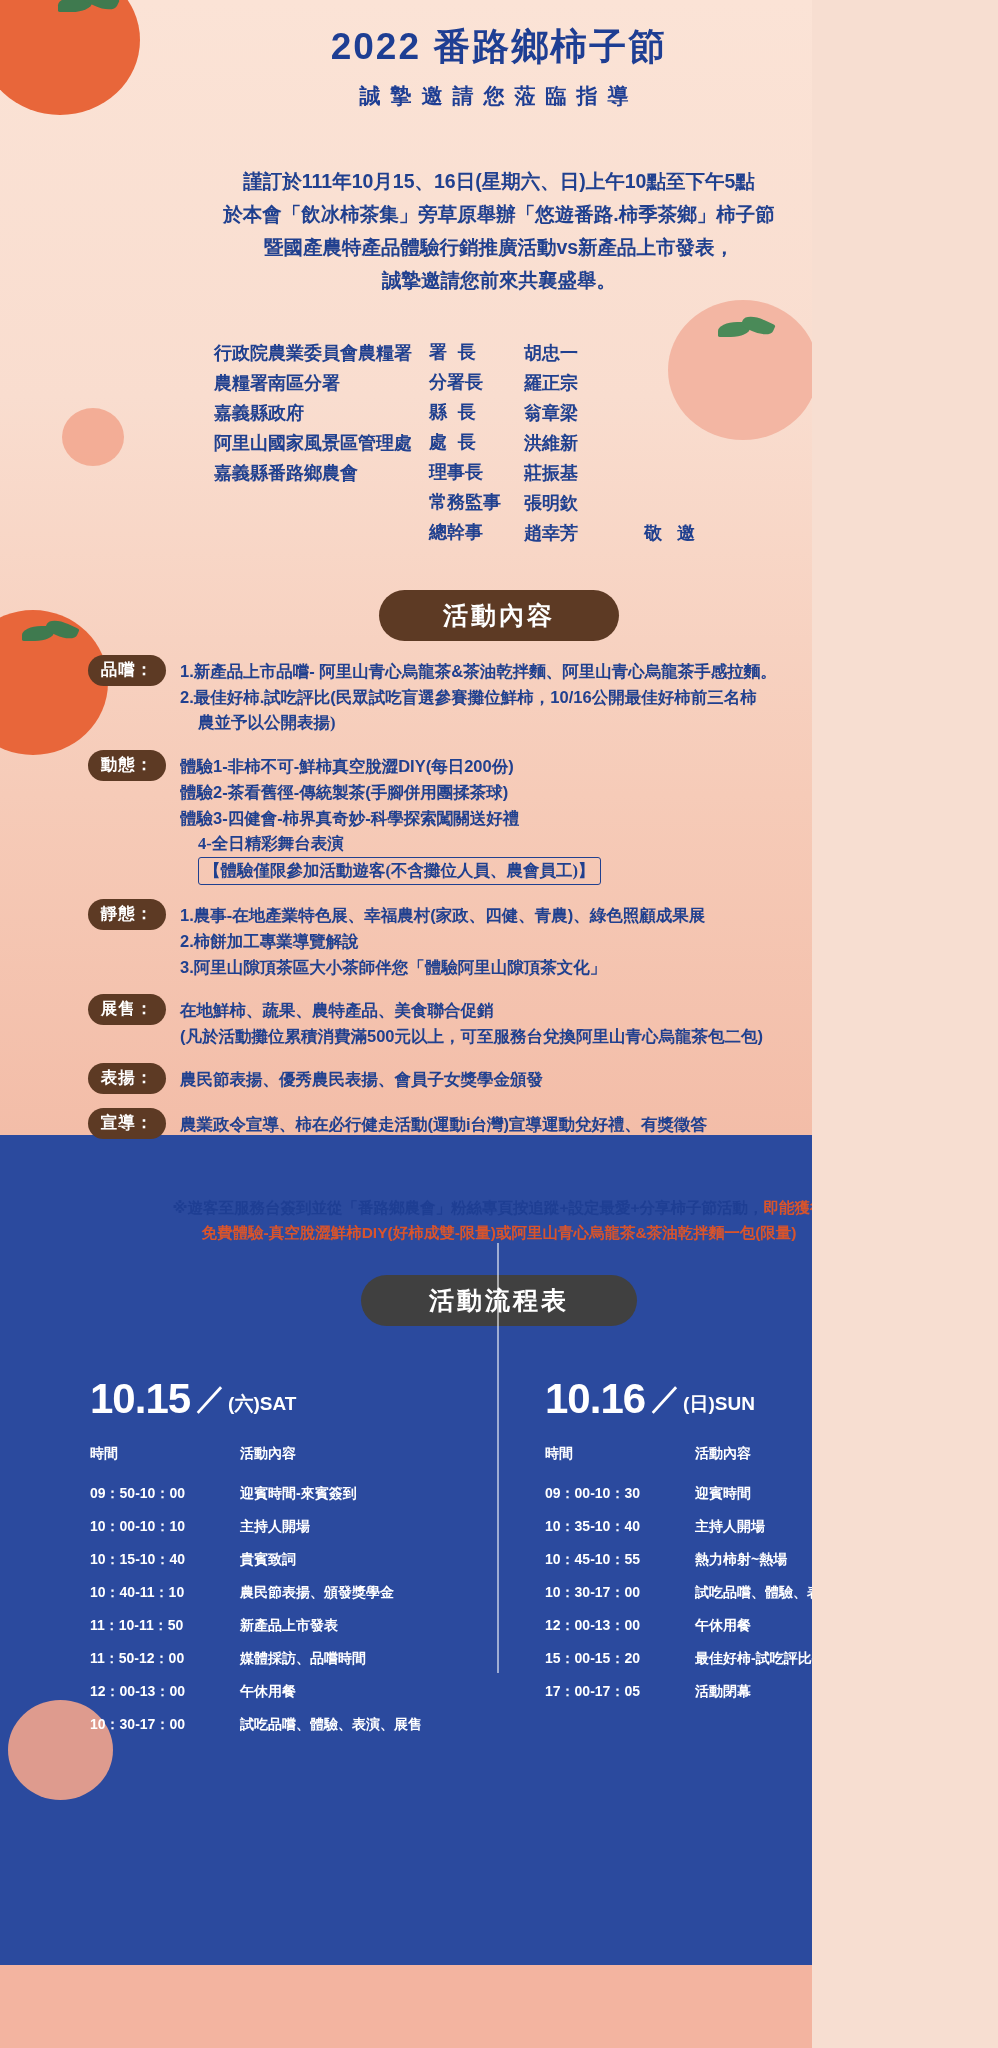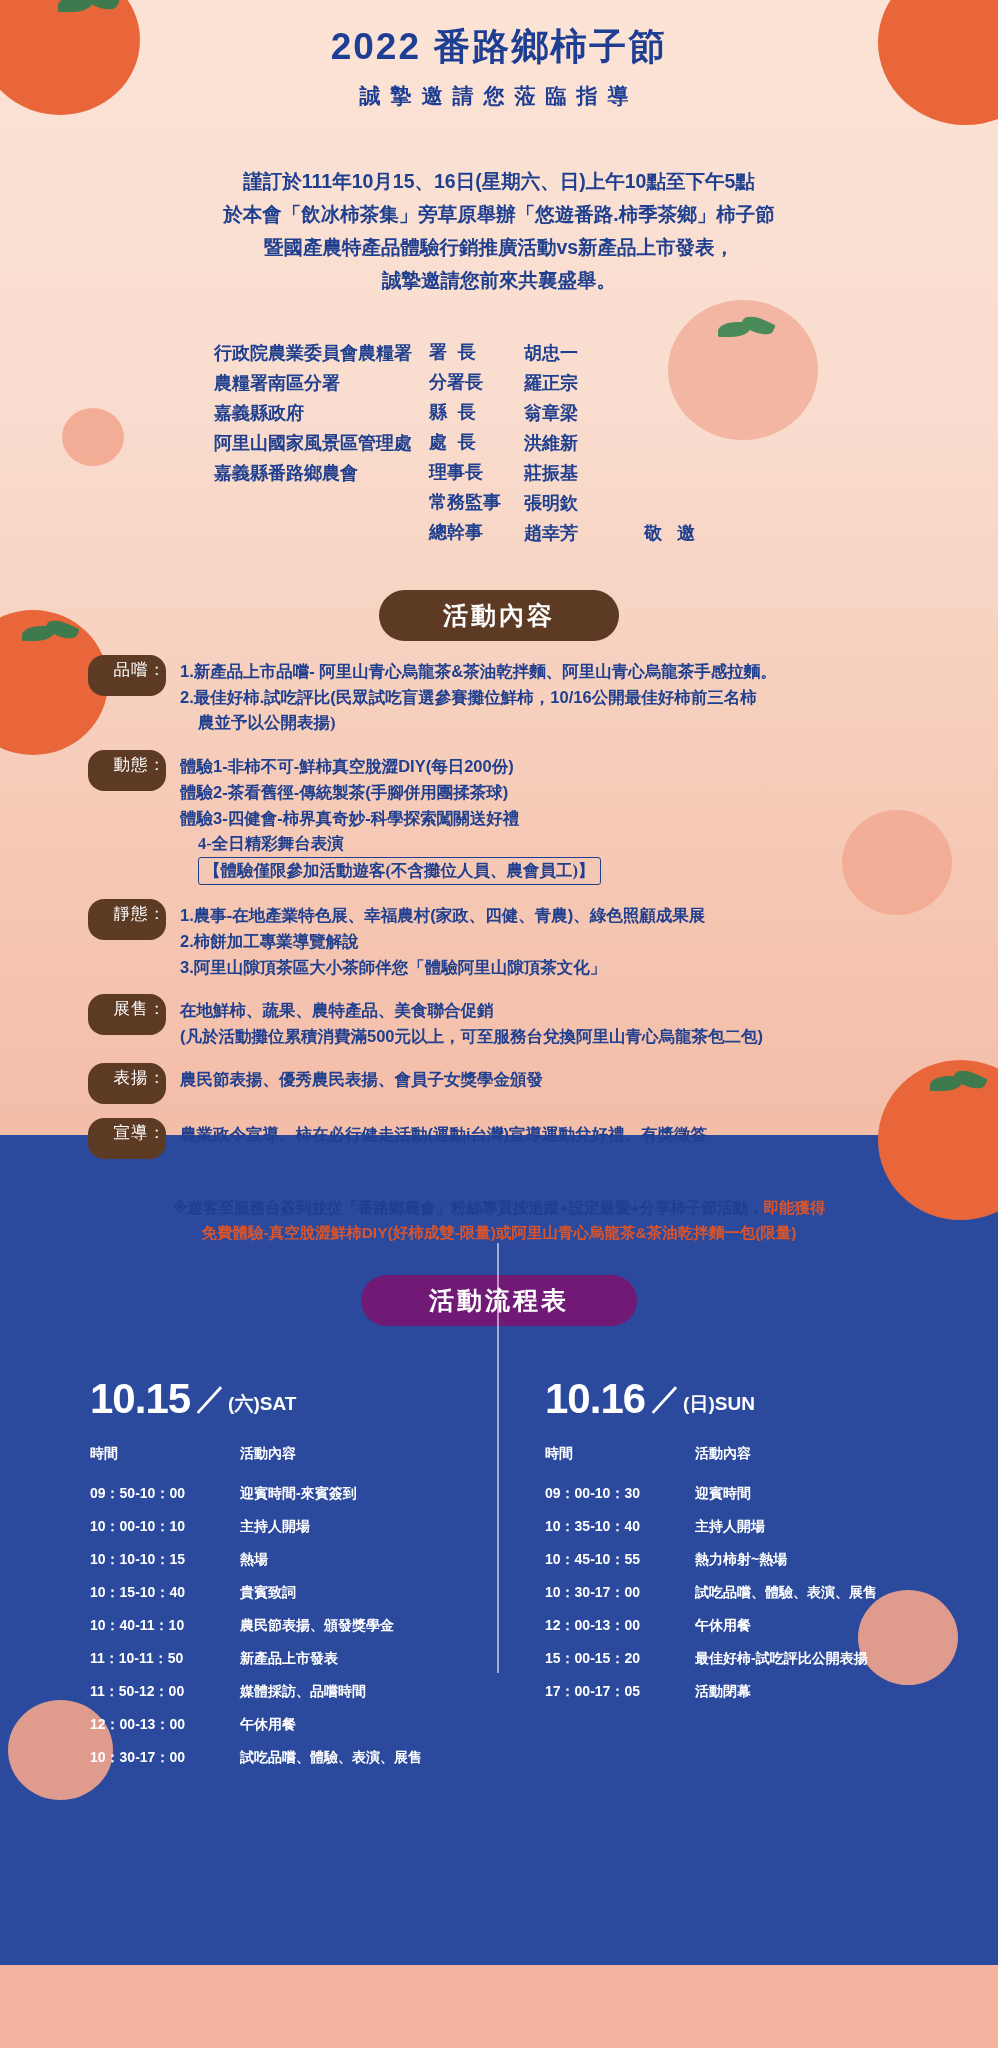--- a/index.html
+++ b/index.html
@@ -11,7 +11,7 @@
     overflow: hidden;
     position: relative;
   }
-  .poster { position:relative; width:998px; height:2048px; overflow:hidden; }
+  .poster { position:relative; width:812px; height:2048px; overflow:hidden; }
 
   
   .deco { position:absolute; pointer-events:none; }

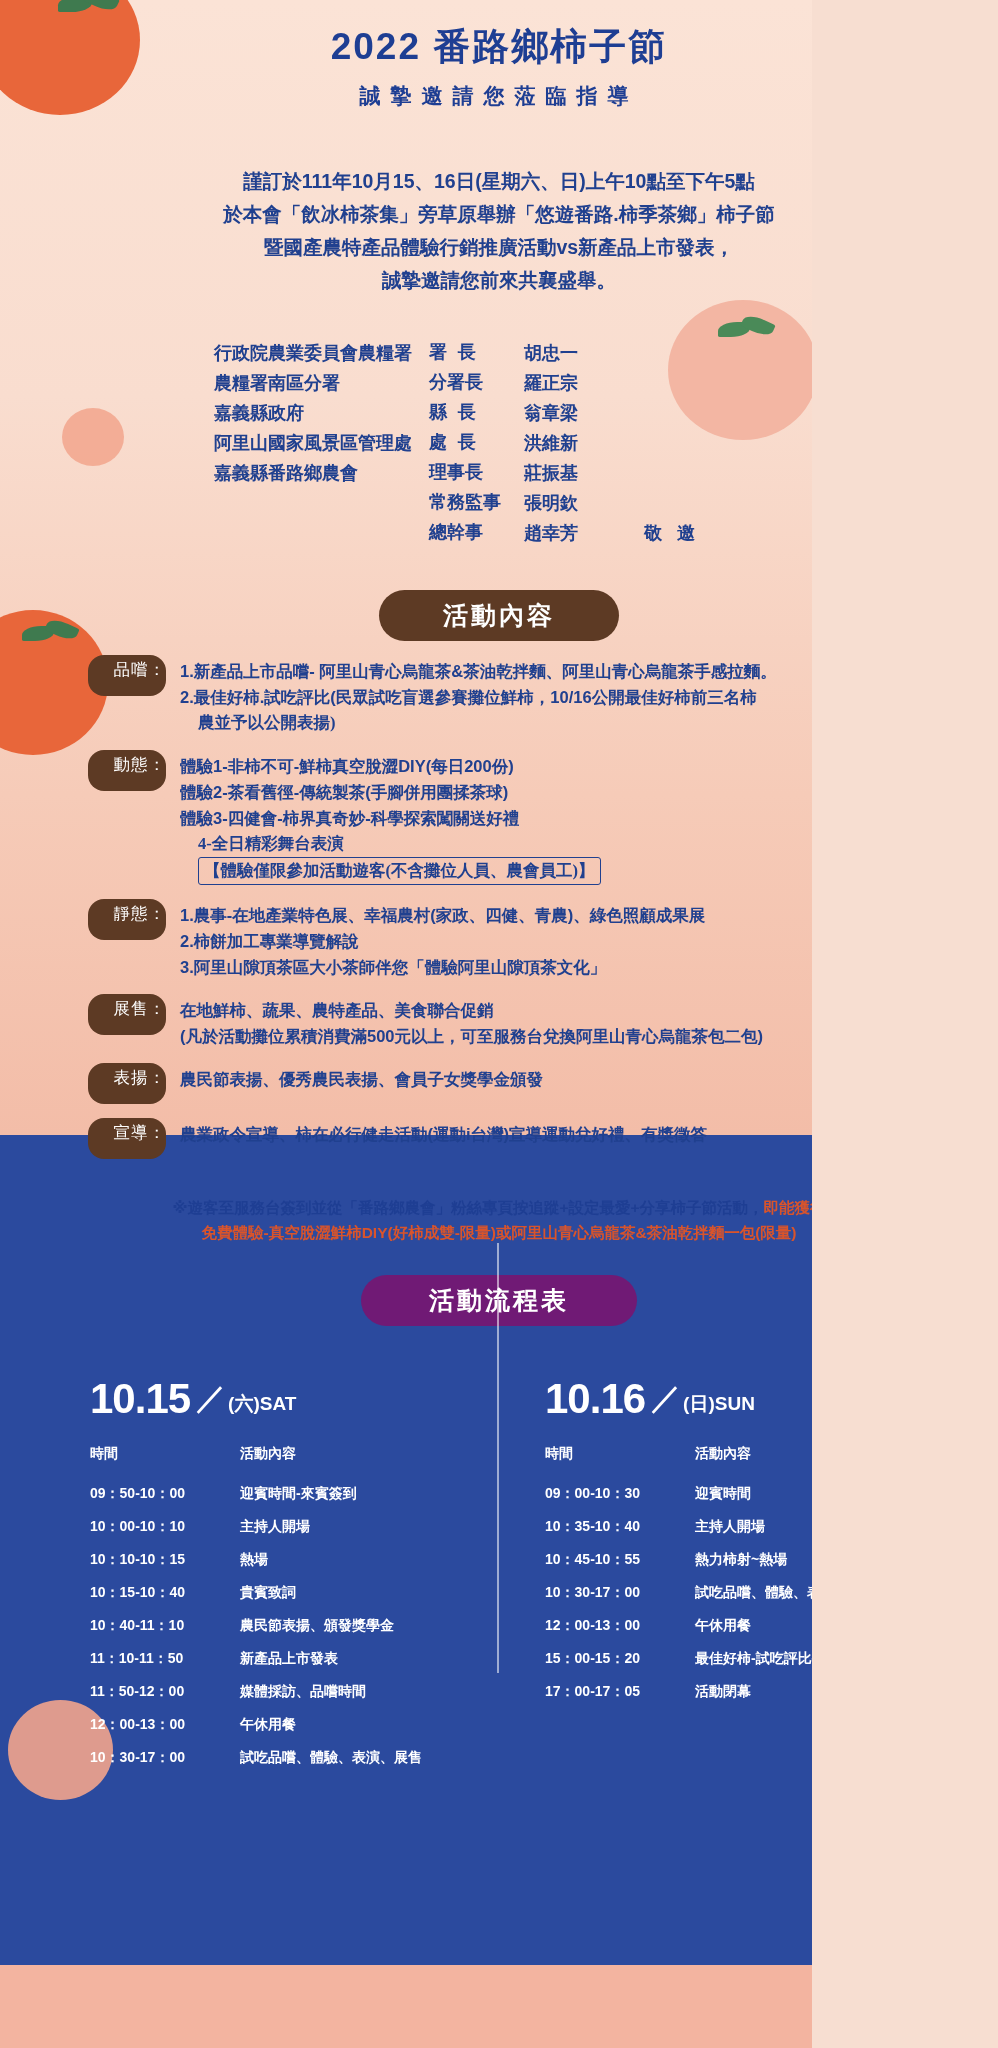--- a/index.html
+++ b/index.html
@@ -83,8 +83,8 @@
   .row { display:flex; align-items:flex-start; margin-bottom:14px; }
   .tag {
     flex:0 0 auto; width:78px; margin-left:88px; margin-right:14px;
-    background:#5d3a24; color:#fff; font-size:16.5px; font-weight:normal;
-    border-radius:16px; text-align:right; padding:4px 0 15px; letter-spacing:1px;
+    background:#5d3a24; color:#fff; font-size:16.5px; font-weight:bold;
+    border-radius:16px; text-align:center; padding:4px 0 5px; letter-spacing:1px;
   }
   .rowtext {
     flex:1 1 auto; color:#20408f; font-size:16.5px; font-weight:bold; line-height:26px;

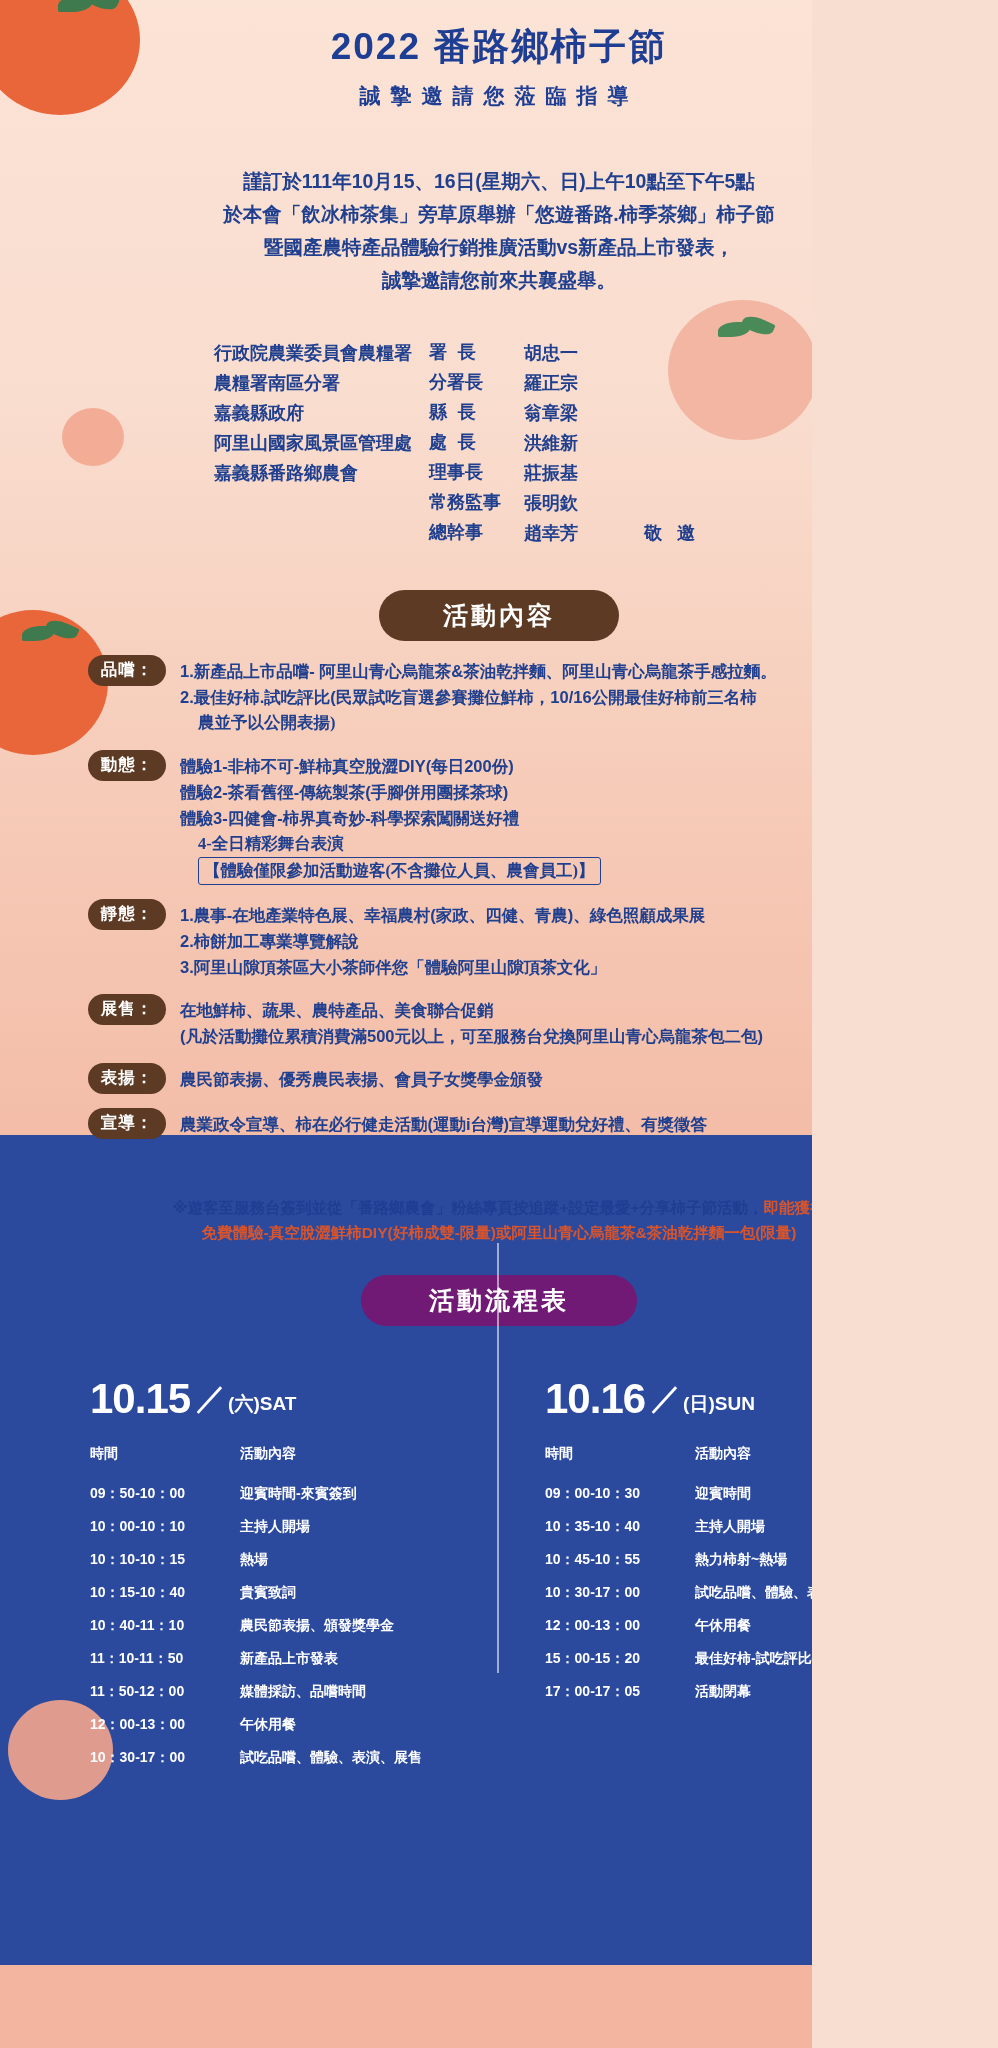--- a/index.html
+++ b/index.html
@@ -76,7 +76,7 @@
     padding:9px 34px; letter-spacing:3px;
   }
   .pill.brown { background:#5d3a24; }
-  .pill.blue  { background:#701a75; }
+  .pill.blue  { background:#404040; }
 
   
   .content { position:absolute; left:0; top:655px; width:998px; z-index:5; }

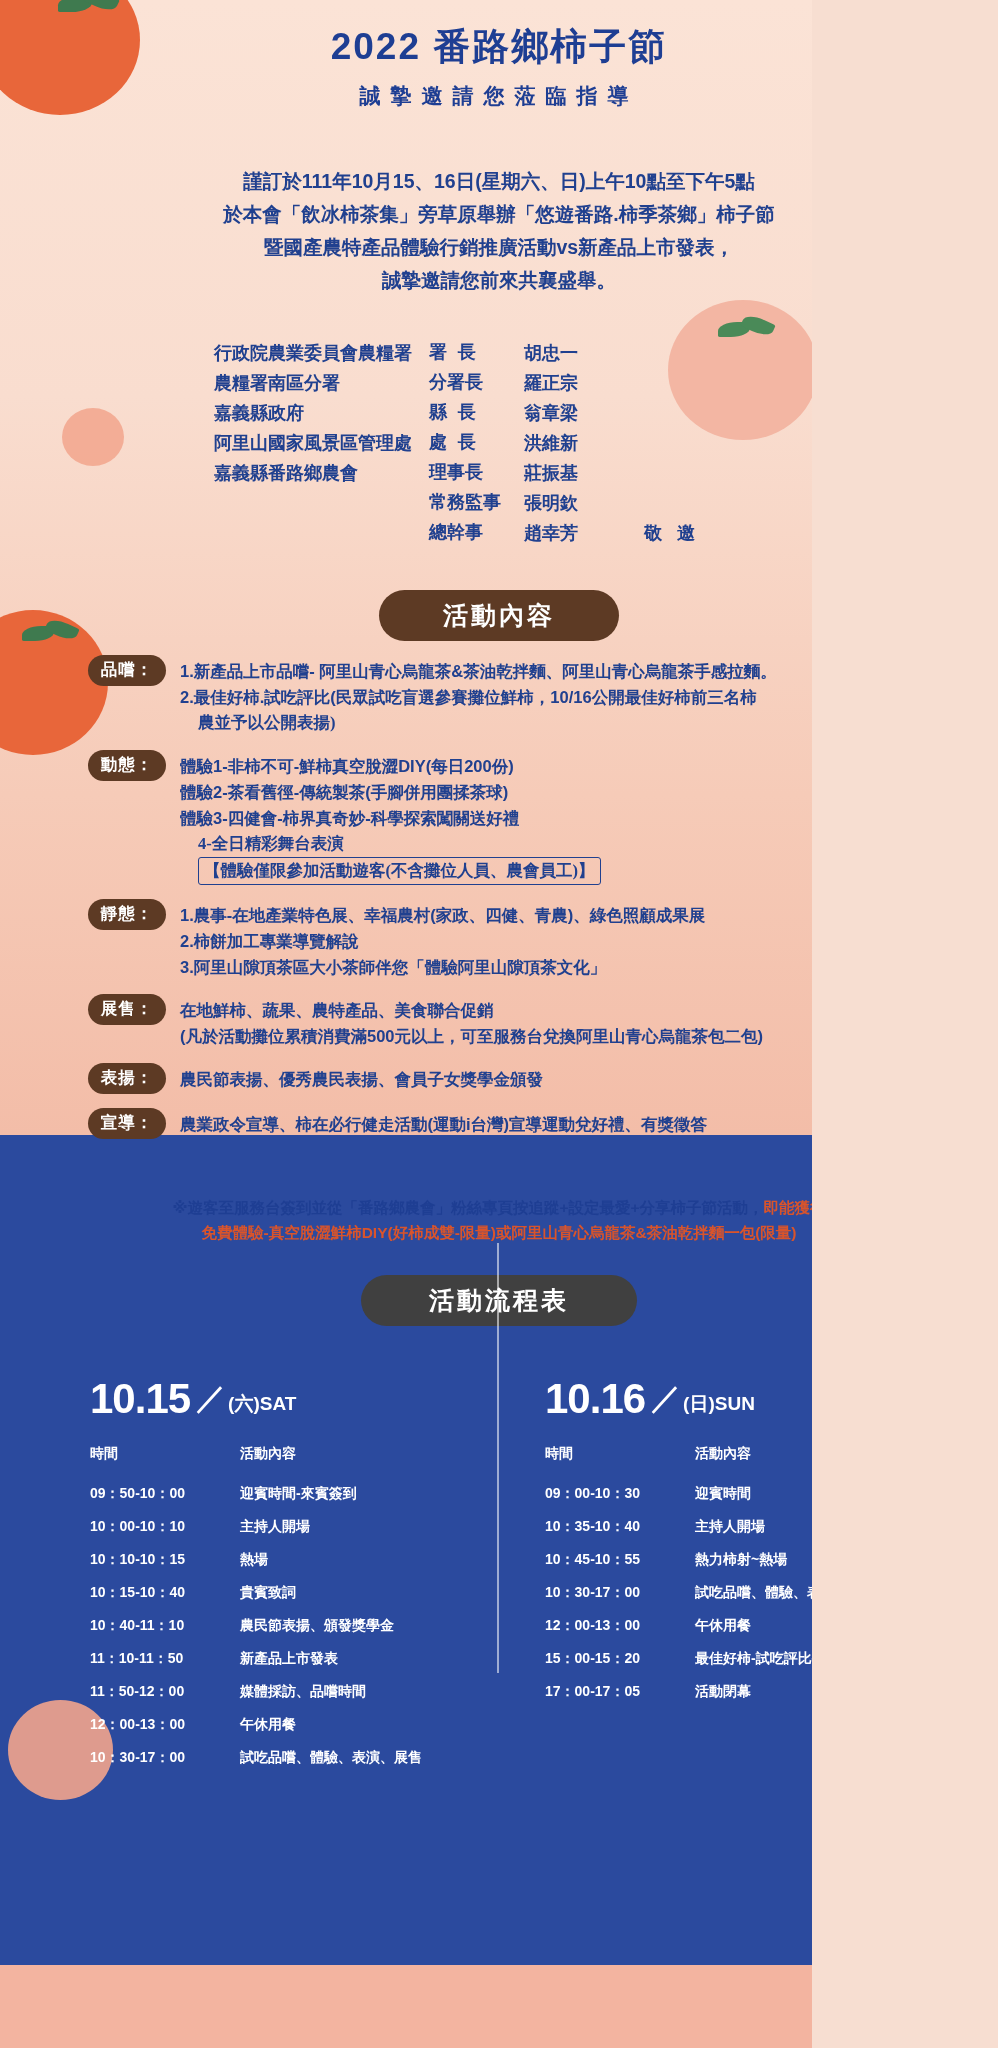--- a/index.html
+++ b/index.html
@@ -313,10 +313,6 @@
               <td>主持人開場</td>
             </tr>
             <tr>
-              <td class="col-time">10：10-10：15</td>
-              <td>熱場</td>
-            </tr>
-            <tr>
               <td class="col-time">10：15-10：40</td>
               <td>貴賓致詞</td>
             </tr>

